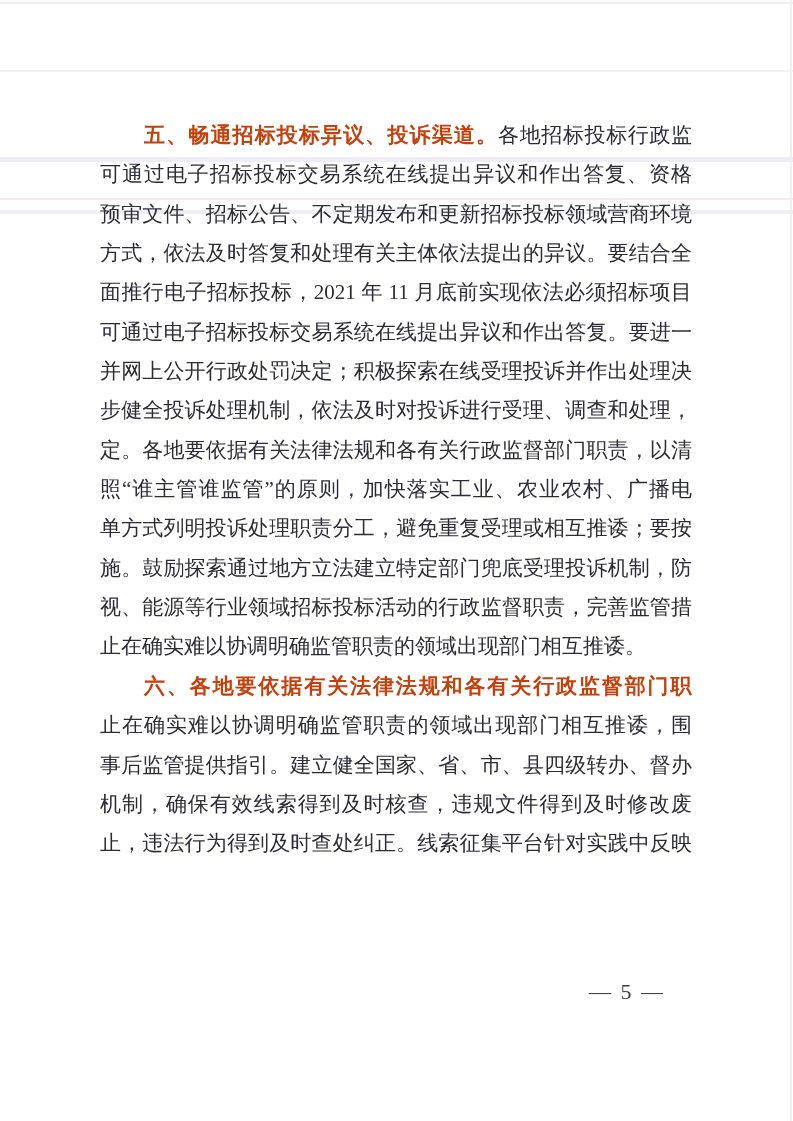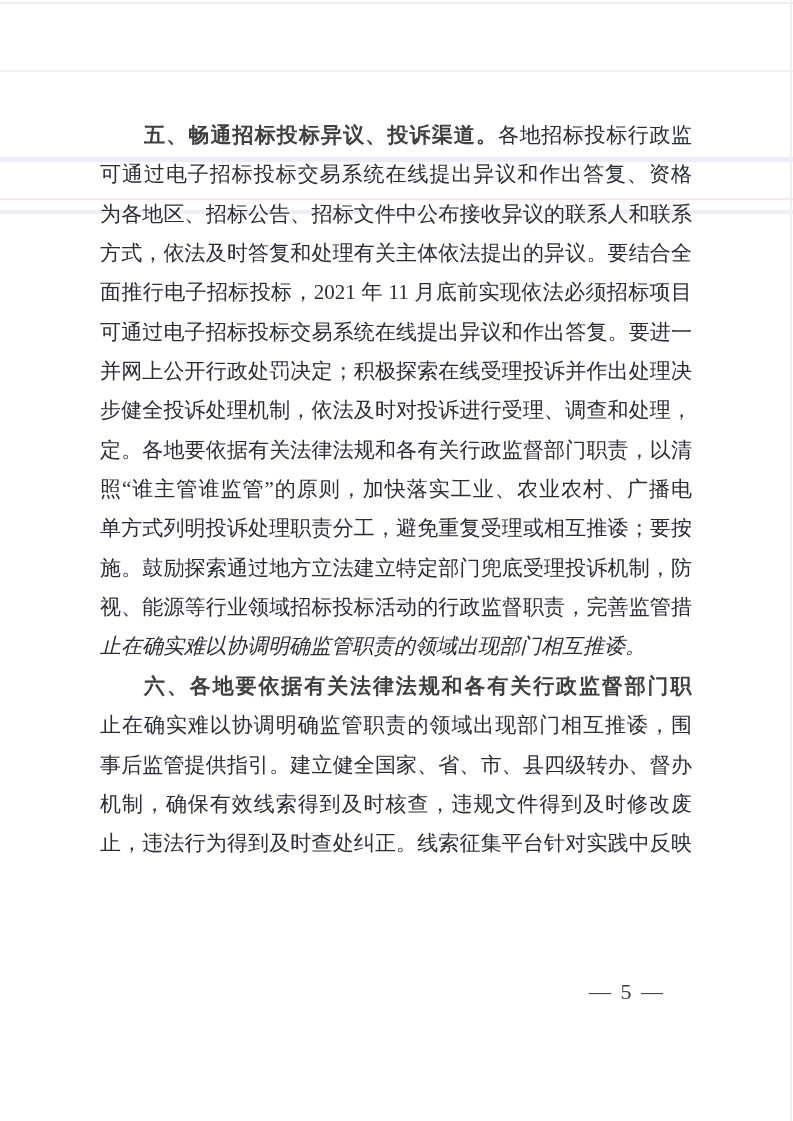--- a/index.html
+++ b/index.html
@@ -34,7 +34,7 @@
   }
   .line.short{text-align-last:left;font-style:italic;}
   .line.indent{padding-left:44px;}
-  .seg-bold{font-weight:700;color:#404040;letter-spacing:0.5px;}
+  .seg-bold{font-weight:700;color:#c2410c;letter-spacing:0.5px;}
   .seg{font-weight:400;}
 
   .page-number{

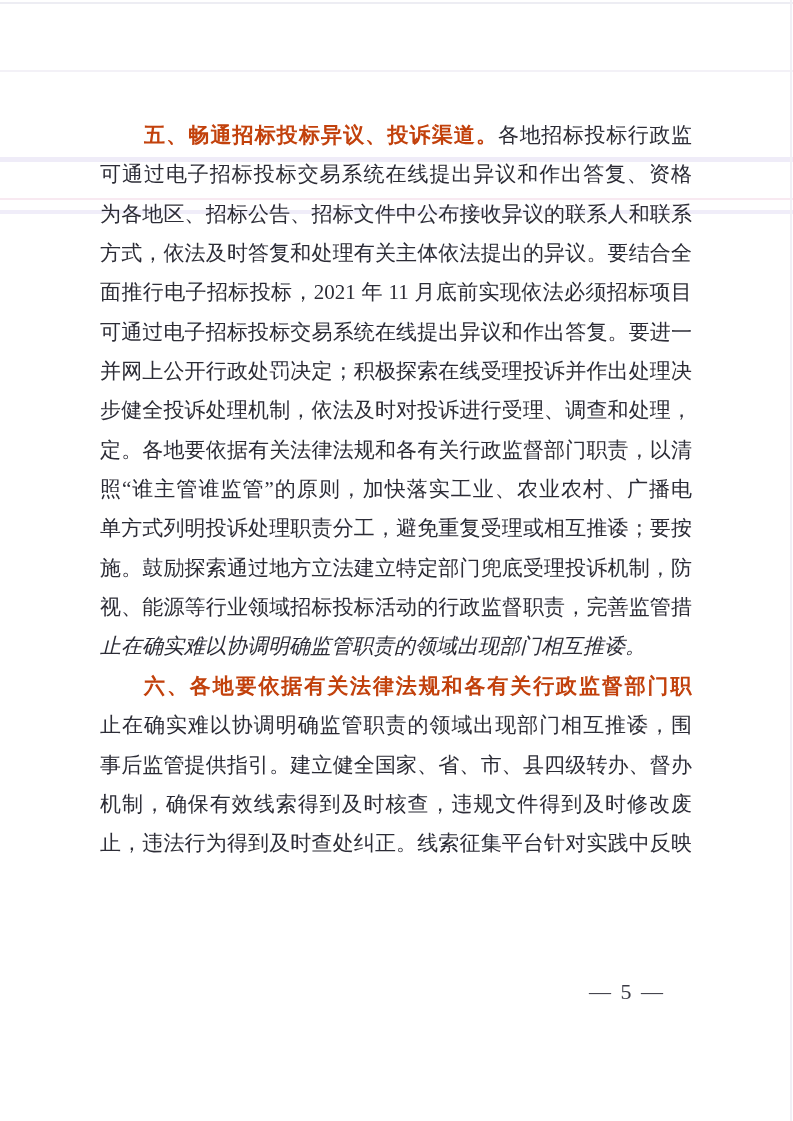--- a/index.html
+++ b/index.html
@@ -61,7 +61,7 @@
   <div class="text-block" id="text-block">
       <div class="line indent"><span class="seg-bold">五、畅通招标投标异议、投诉渠道。</span><span class="seg">各地招标投标行政监督</span></div>
       <div class="line"><span class="seg">可通过电子招标投标交易系统在线提出异议和作出答复、资格</span></div>
-      <div class="line"><span class="seg">为各地区、招标公告、招标文件中公布接收异议的联系人和联系</span></div>
+      <div class="line"><span class="seg">预审文件、招标公告、不定期发布和更新招标投标领域营商环境</span></div>
       <div class="line"><span class="seg">方式，依法及时答复和处理有关主体依法提出的异议。要结合全</span></div>
       <div class="line"><span class="seg">面推行电子招标投标，2021 年 11 月底前实现依法必须招标项目均</span></div>
       <div class="line"><span class="seg">可通过电子招标投标交易系统在线提出异议和作出答复。要进一</span></div>

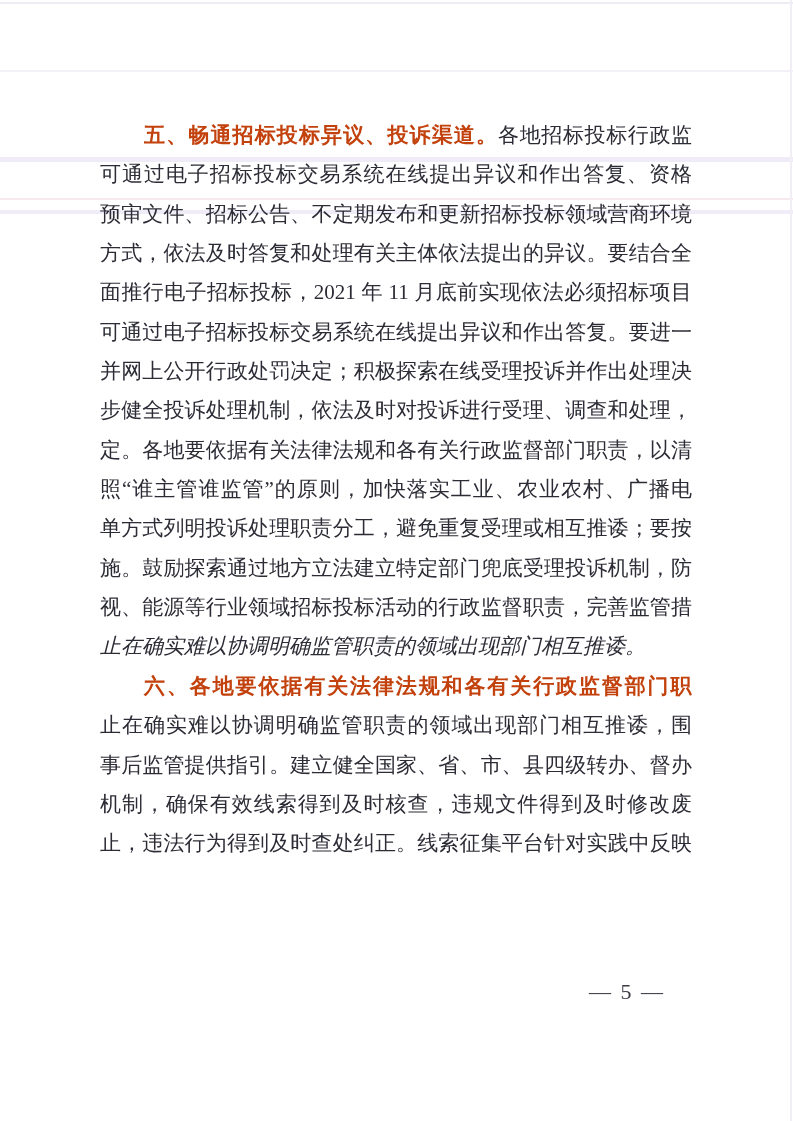--- a/index.html
+++ b/index.html
@@ -32,7 +32,7 @@
     text-align-last:justify;
     overflow:hidden;
   }
-  .line.short{text-align-last:left;font-style:italic;}
+  .line.short{text-align-last:left;}
   .line.indent{padding-left:44px;}
   .seg-bold{font-weight:700;color:#c2410c;letter-spacing:0.5px;}
   .seg{font-weight:400;}

